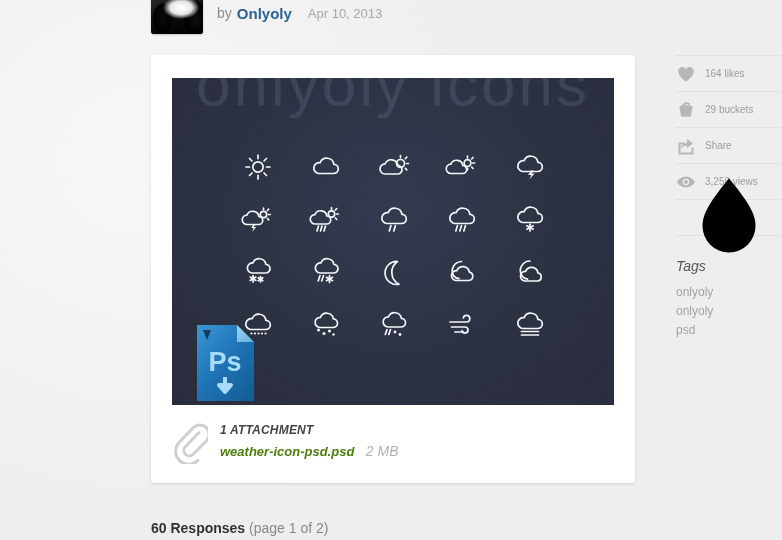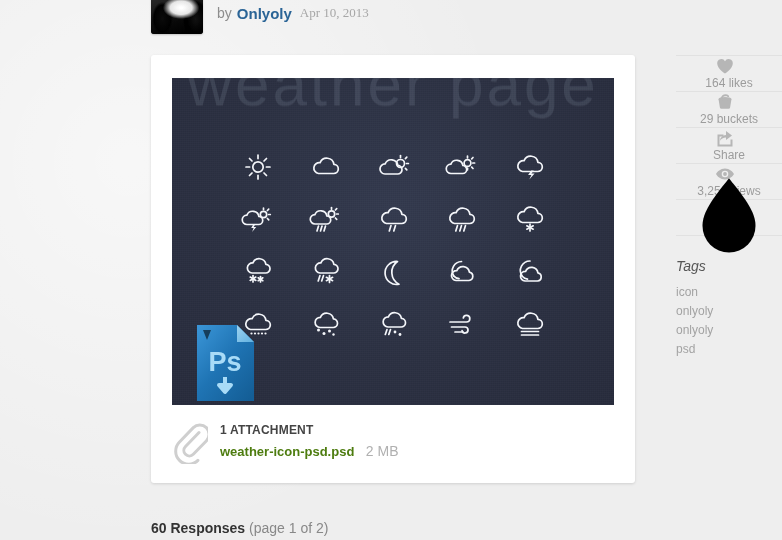--- a/index.html
+++ b/index.html
@@ -55,10 +55,9 @@
     cursor: pointer;
   }
   .author-date {
-    margin-left: 8px;
+    margin-left: 16px;
     font-size: 13px;
     color: #a7a7a7;
-    font-family: Liberation Serif, serif;
   }
 
   

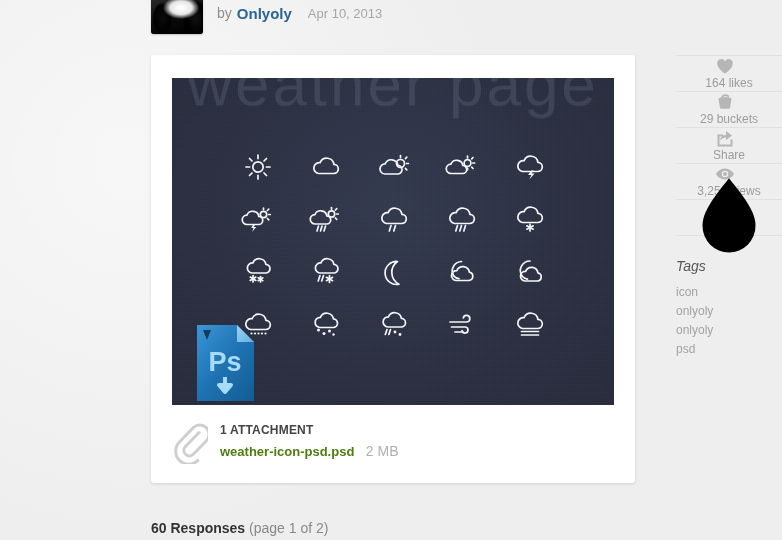--- a/index.html
+++ b/index.html
@@ -209,7 +209,7 @@
   <div class="shot-card">
 
     <div class="shot-image">
-      <div class="shot-title">weather page</div>
+      <div class="shot-title">onlyoly icons</div>
       <div class="noise"></div>
 
       <div class="icon-grid">

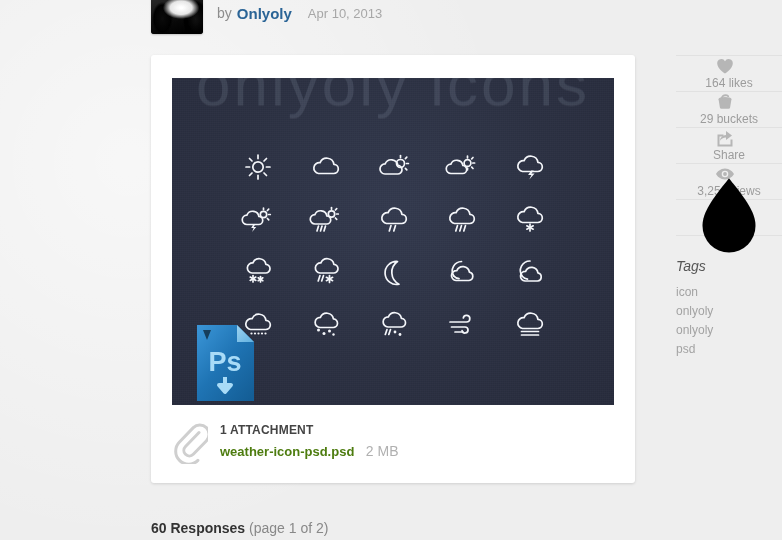--- a/index.html
+++ b/index.html
@@ -164,9 +164,8 @@
     height: 35px;
     border-bottom: 1px solid #e1e1e1;
     color: #9c9c9c;
-    font-size: 12px;
+    font-size: 10px;
     cursor: pointer;
-    flex-direction: column;
   }
   .stat:first-child { border-top: 1px solid #e1e1e1; }
   .stat .sicon { width: 20px; height: 20px; flex: none; margin-right: 9px; }

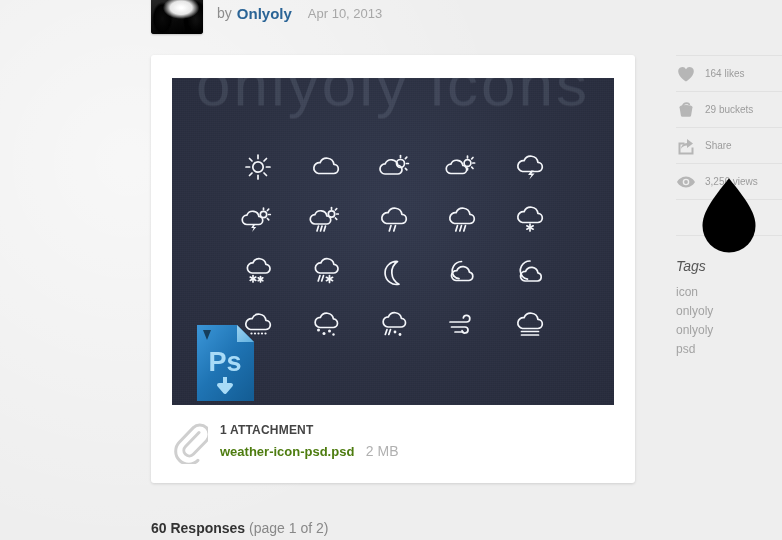--- a/index.html
+++ b/index.html
@@ -453,7 +453,6 @@
 
     <div class="tags-title">Tags</div>
     <div class="tag-list">
-      <span class="tag">icon</span>
       <span class="tag">onlyoly</span>
       <span class="tag">onlyoly</span>
       <span class="tag">psd</span>

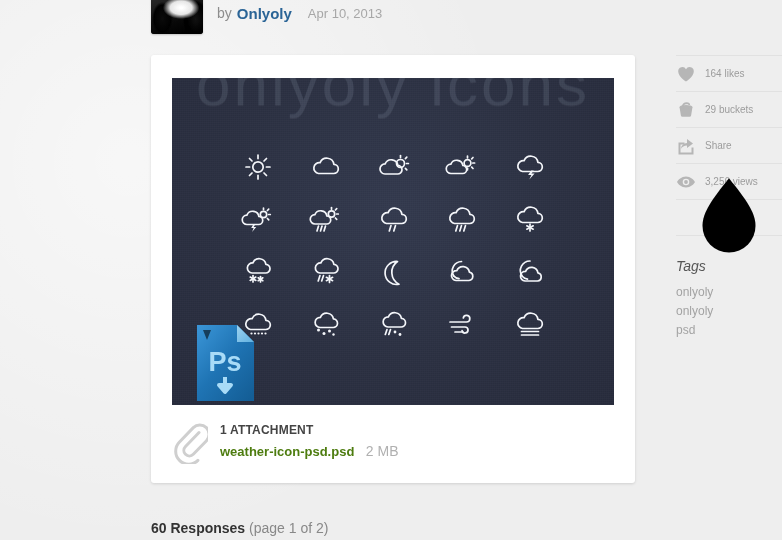--- a/index.html
+++ b/index.html
@@ -134,7 +134,7 @@
     display: flex; align-items: center;
   }
   .clip-icon { width: 36px; height: 44px; flex: none; }
-  .attach-text { margin-left: 12px; line-height: 1.45; }
+  .attach-text { margin-left: 12px; line-height: 1.45; font-style: italic; }
   .attach-head {
     font-size: 12px; font-weight: bold; color: #444;
     letter-spacing: 0.2px;

